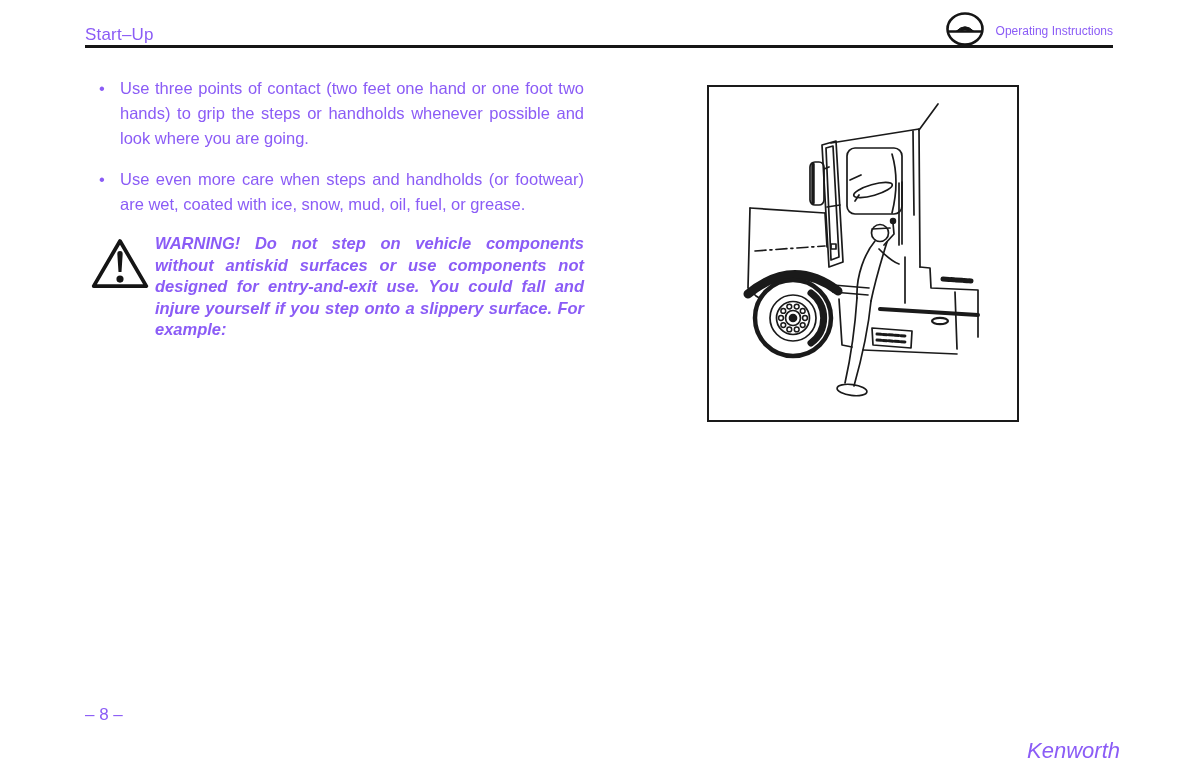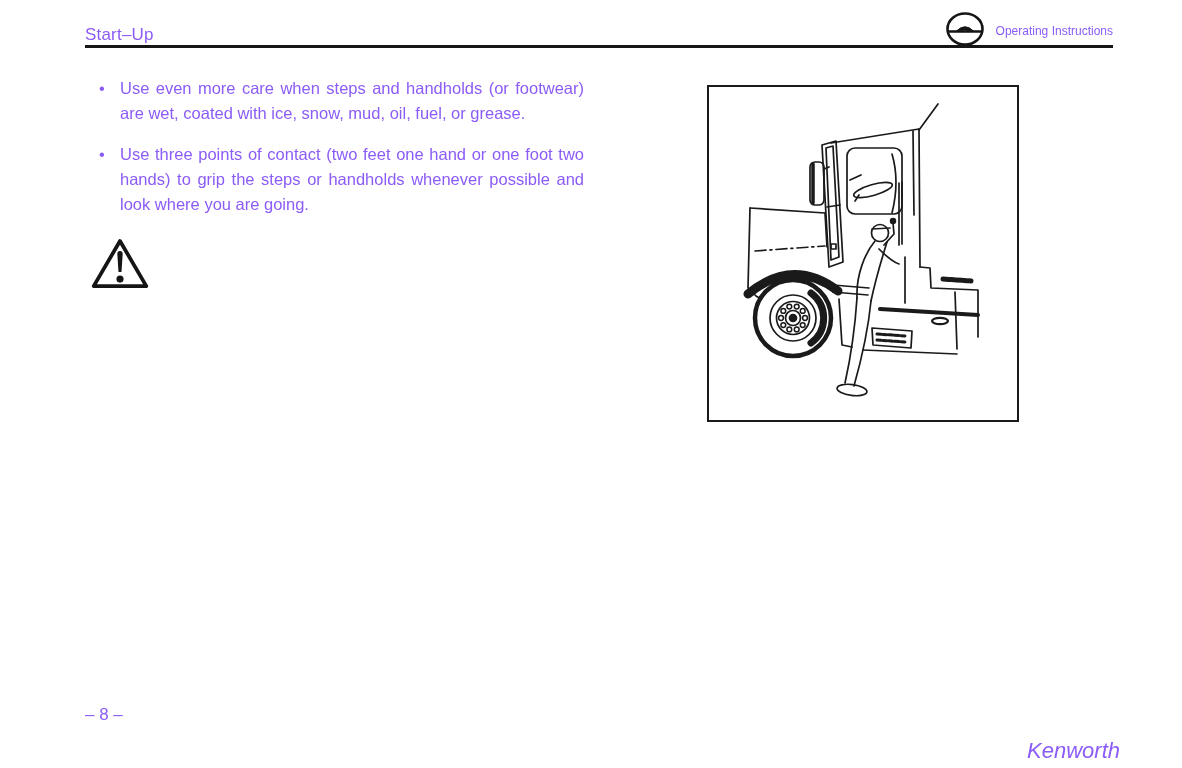--- a/index.html
+++ b/index.html
@@ -51,11 +51,11 @@
   <main class="textcol">
 
     <div class="bullet">
-      <p>Use even more care when steps and handholds (or footwear) are wet, coated with ice, snow, mud, oil, fuel, or grease.</p>
+      <p>Use three points of contact (two feet one hand or one foot two hands) to grip the steps or handholds whenever possible and look where you are going.</p>
     </div>
 
     <div class="bullet">
-      <p>Use three points of contact (two feet one hand or one foot two hands) to grip the steps or handholds whenever possible and look where you are going.</p>
+      <p>Use even more care when steps and handholds (or footwear) are wet, coated with ice, snow, mud, oil, fuel, or grease.</p>
     </div>
 
     <div class="warning">

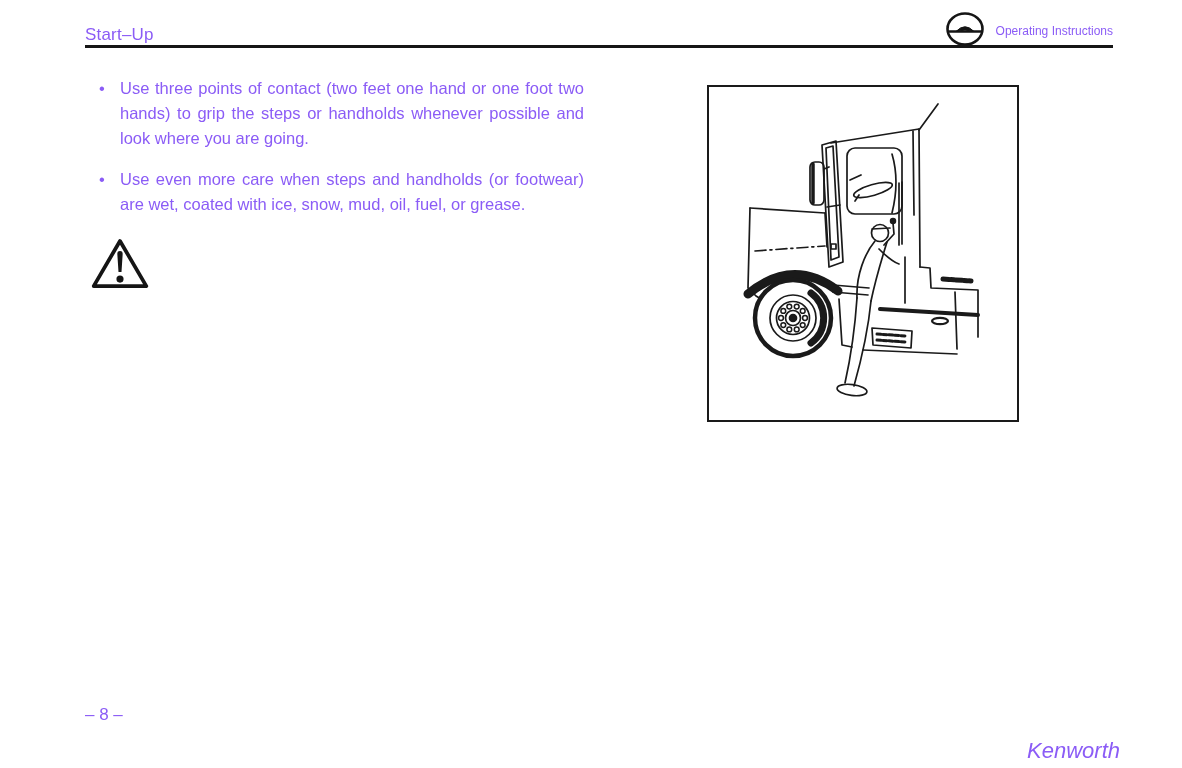--- a/index.html
+++ b/index.html
@@ -66,6 +66,7 @@
           <circle cx="33" cy="45.5" r="3.8" fill="#151515"></circle>
         </svg>
       </span>
+      <p class="w-text">WARNING! Do not step on vehicle components without antiskid surfaces or use components not designed for entry-and-exit use. You could fall and injure yourself if you step onto a slippery surface. For example:</p>
     </div>
 
   </main>

